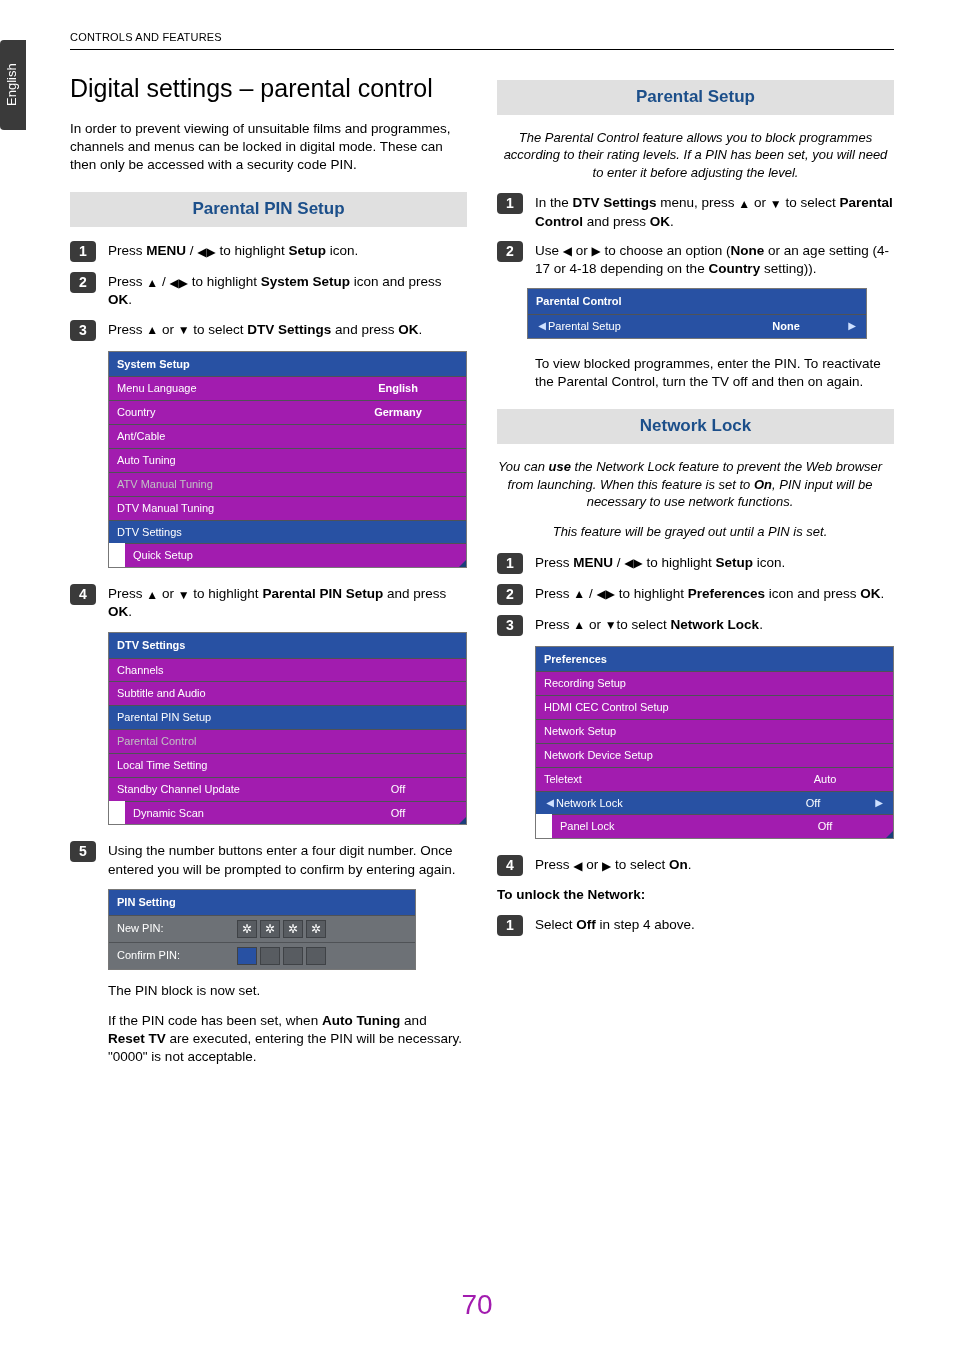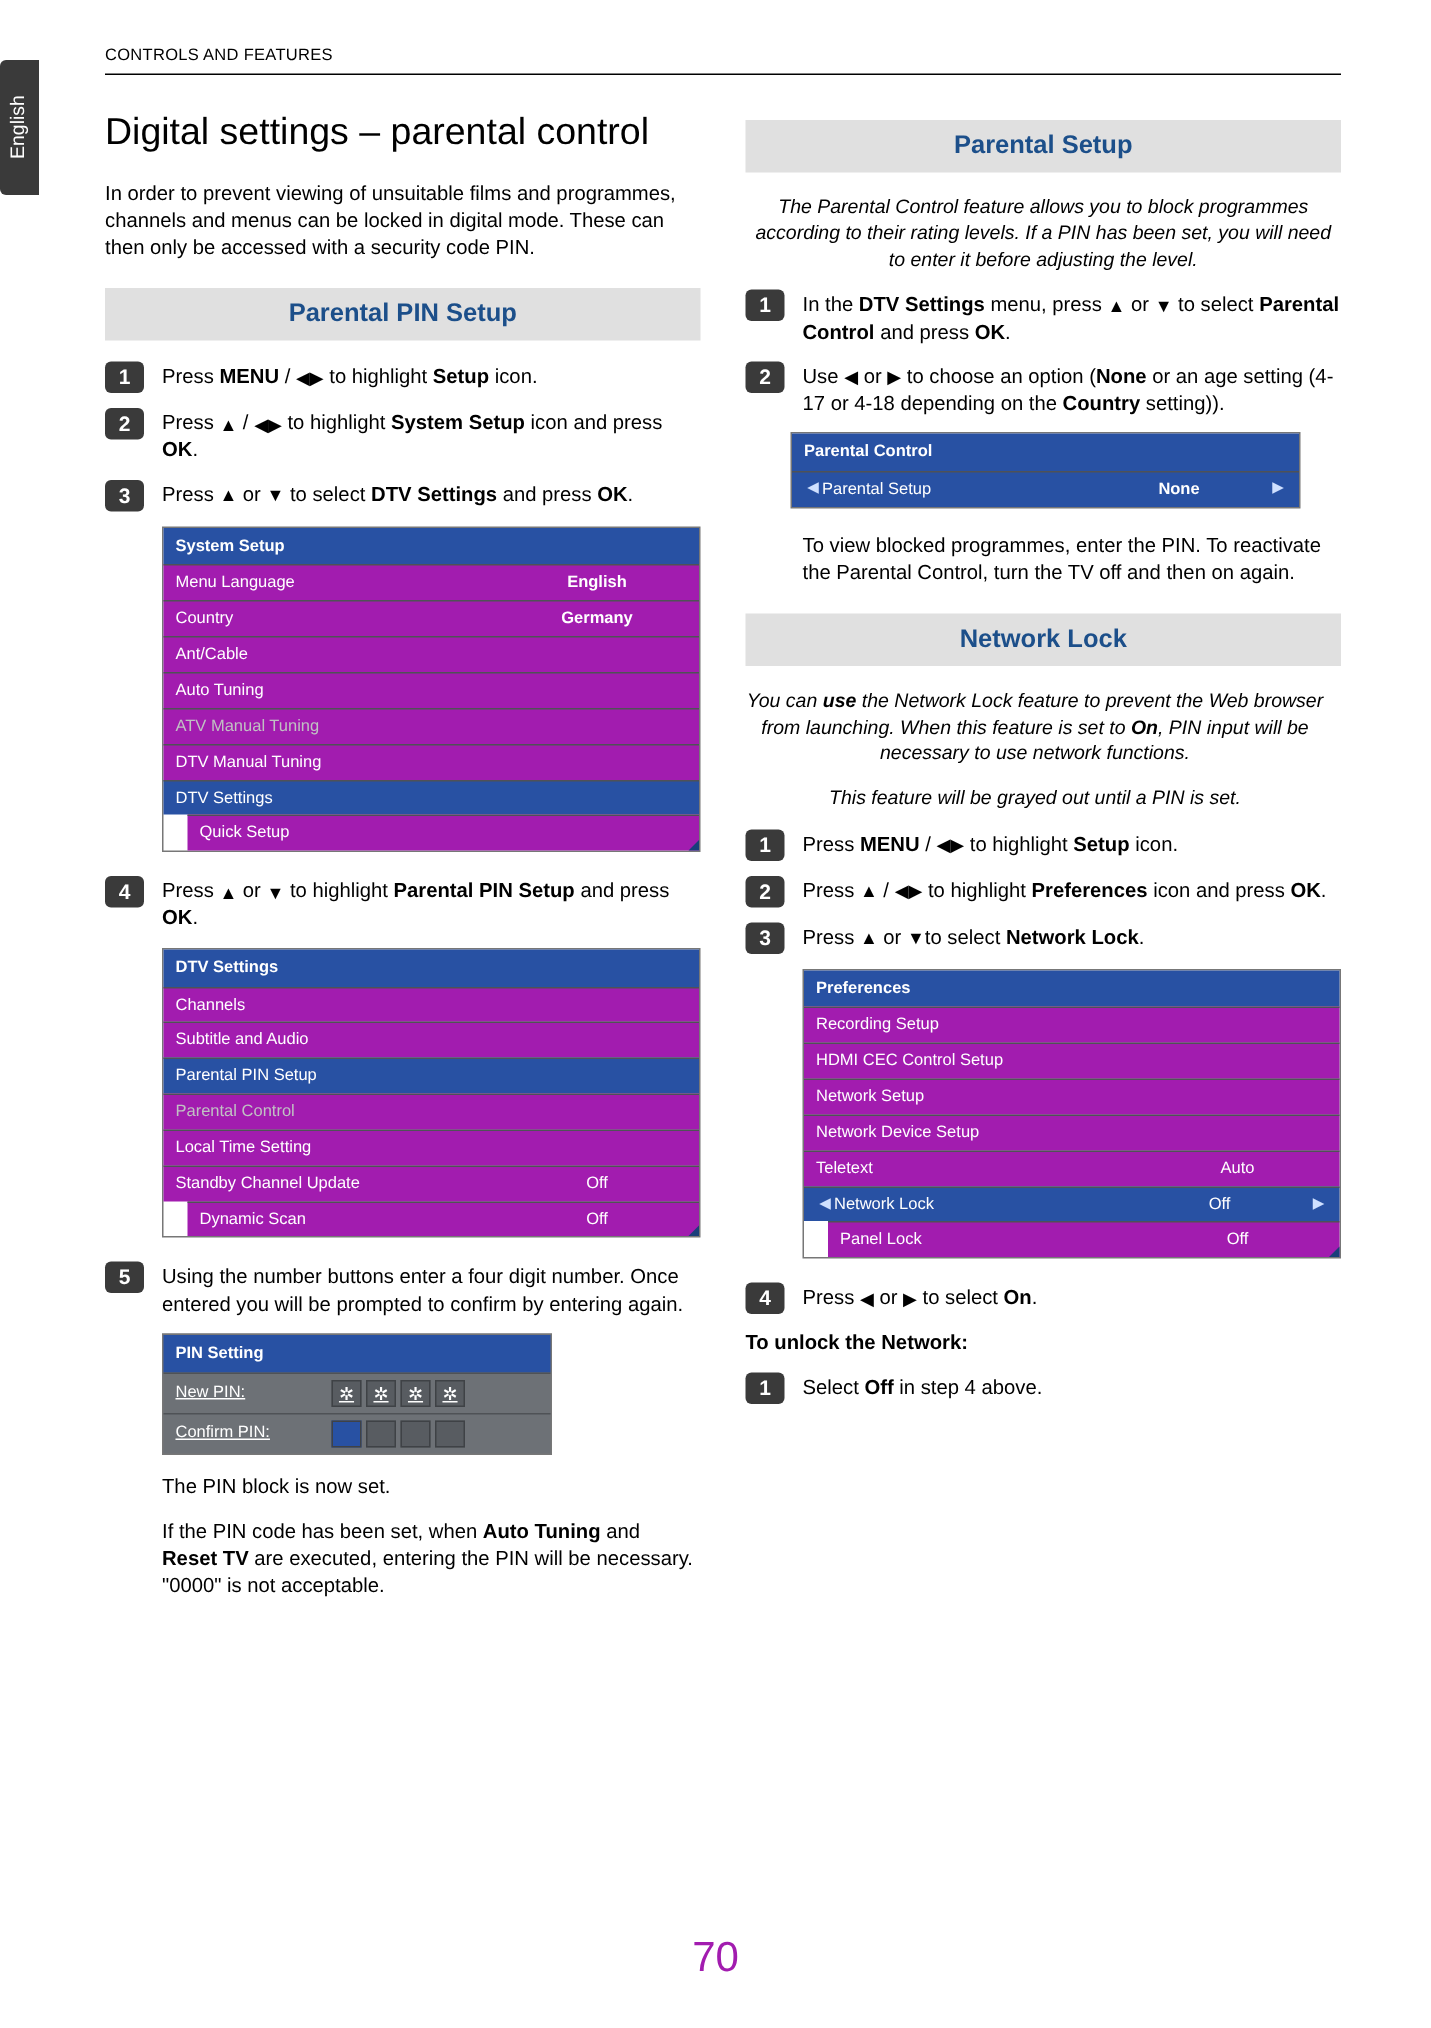--- a/index.html
+++ b/index.html
@@ -113,7 +113,7 @@
     color: #fff;
     font-size: 11px;
     border: 1px solid #777;
-    width: 260px;
+    width: 308px;
   }
   .pin-header { background: #2851a3; padding: 5px 8px; font-weight: 700; }
   .pin-row { display: flex; align-items: center; border-top: 1px solid #4f5256; padding: 4px 8px; gap: 8px; text-decoration: underline; }

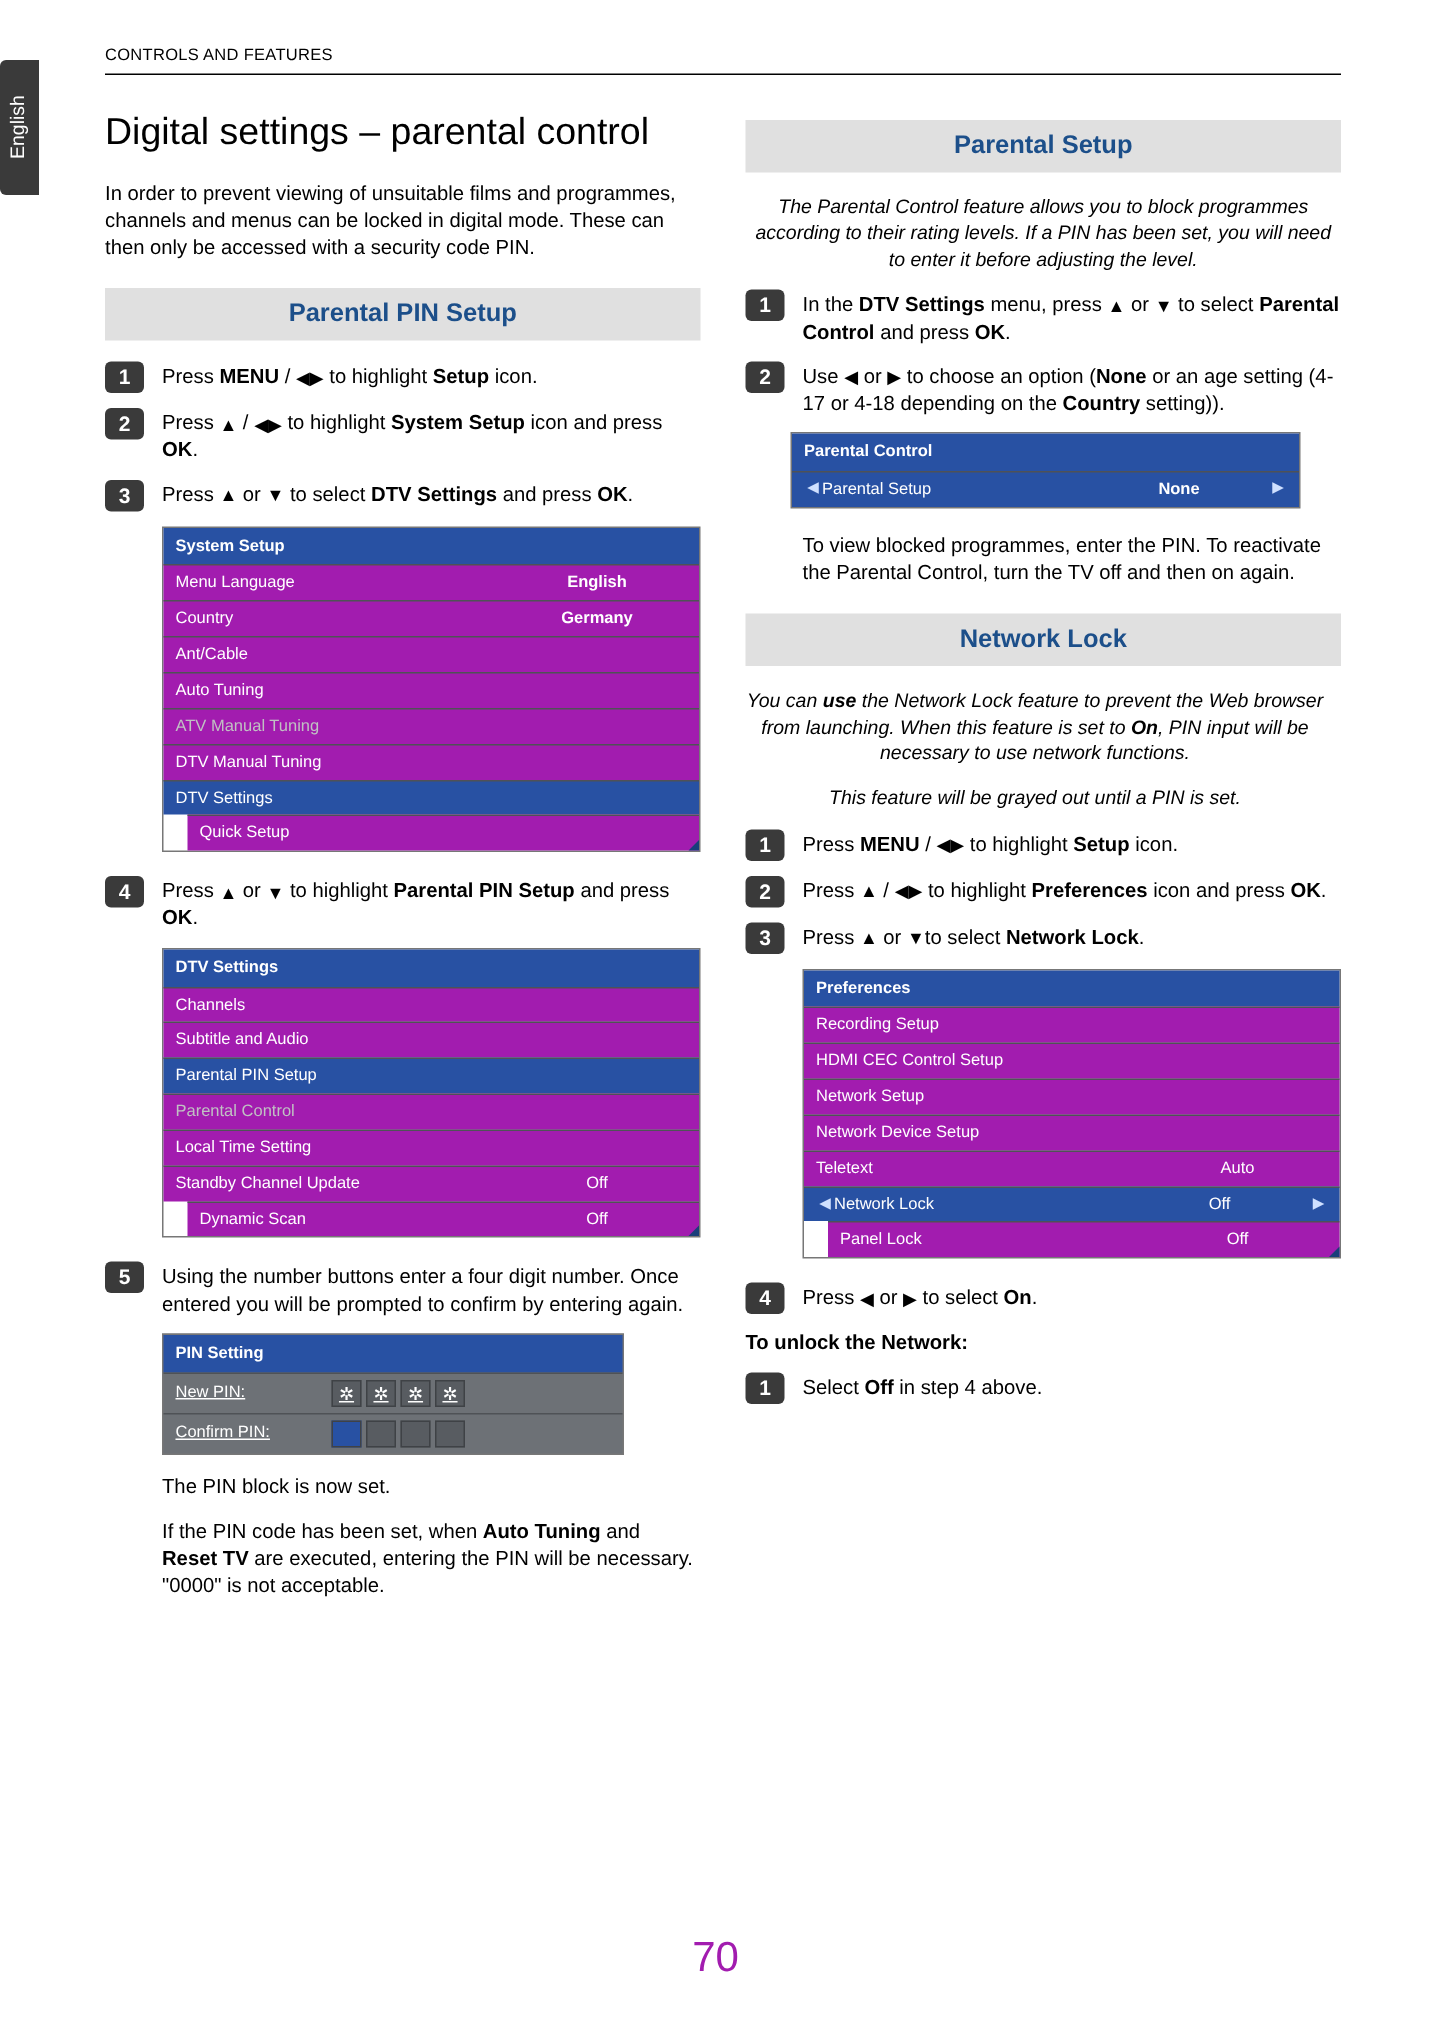--- a/index.html
+++ b/index.html
@@ -116,7 +116,7 @@
     width: 308px;
   }
   .pin-header { background: #2851a3; padding: 5px 8px; font-weight: 700; }
-  .pin-row { display: flex; align-items: center; border-top: 1px solid #4f5256; padding: 4px 8px; gap: 8px; text-decoration: underline; }
+  .pin-row { display: flex; align-items: center; border-top: 1px solid #4f5256; padding: 4px 8px; gap: 24px; }
   .pin-row .pl { flex: 0 0 96px; }
   .pin-cells { display: flex; gap: 3px; }
   .pin-cell {

